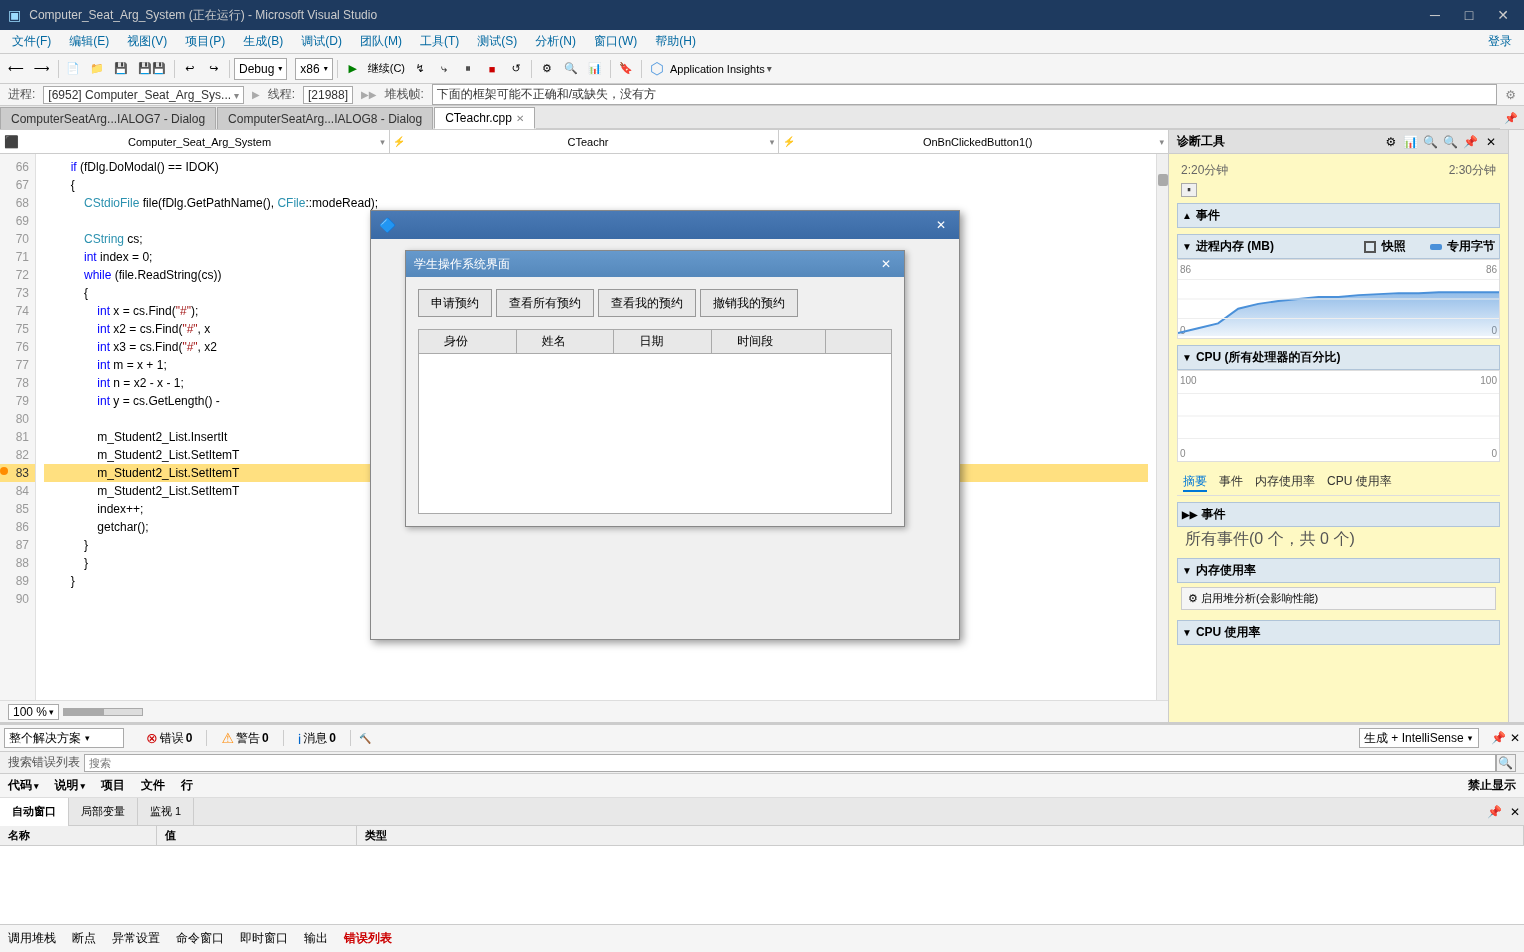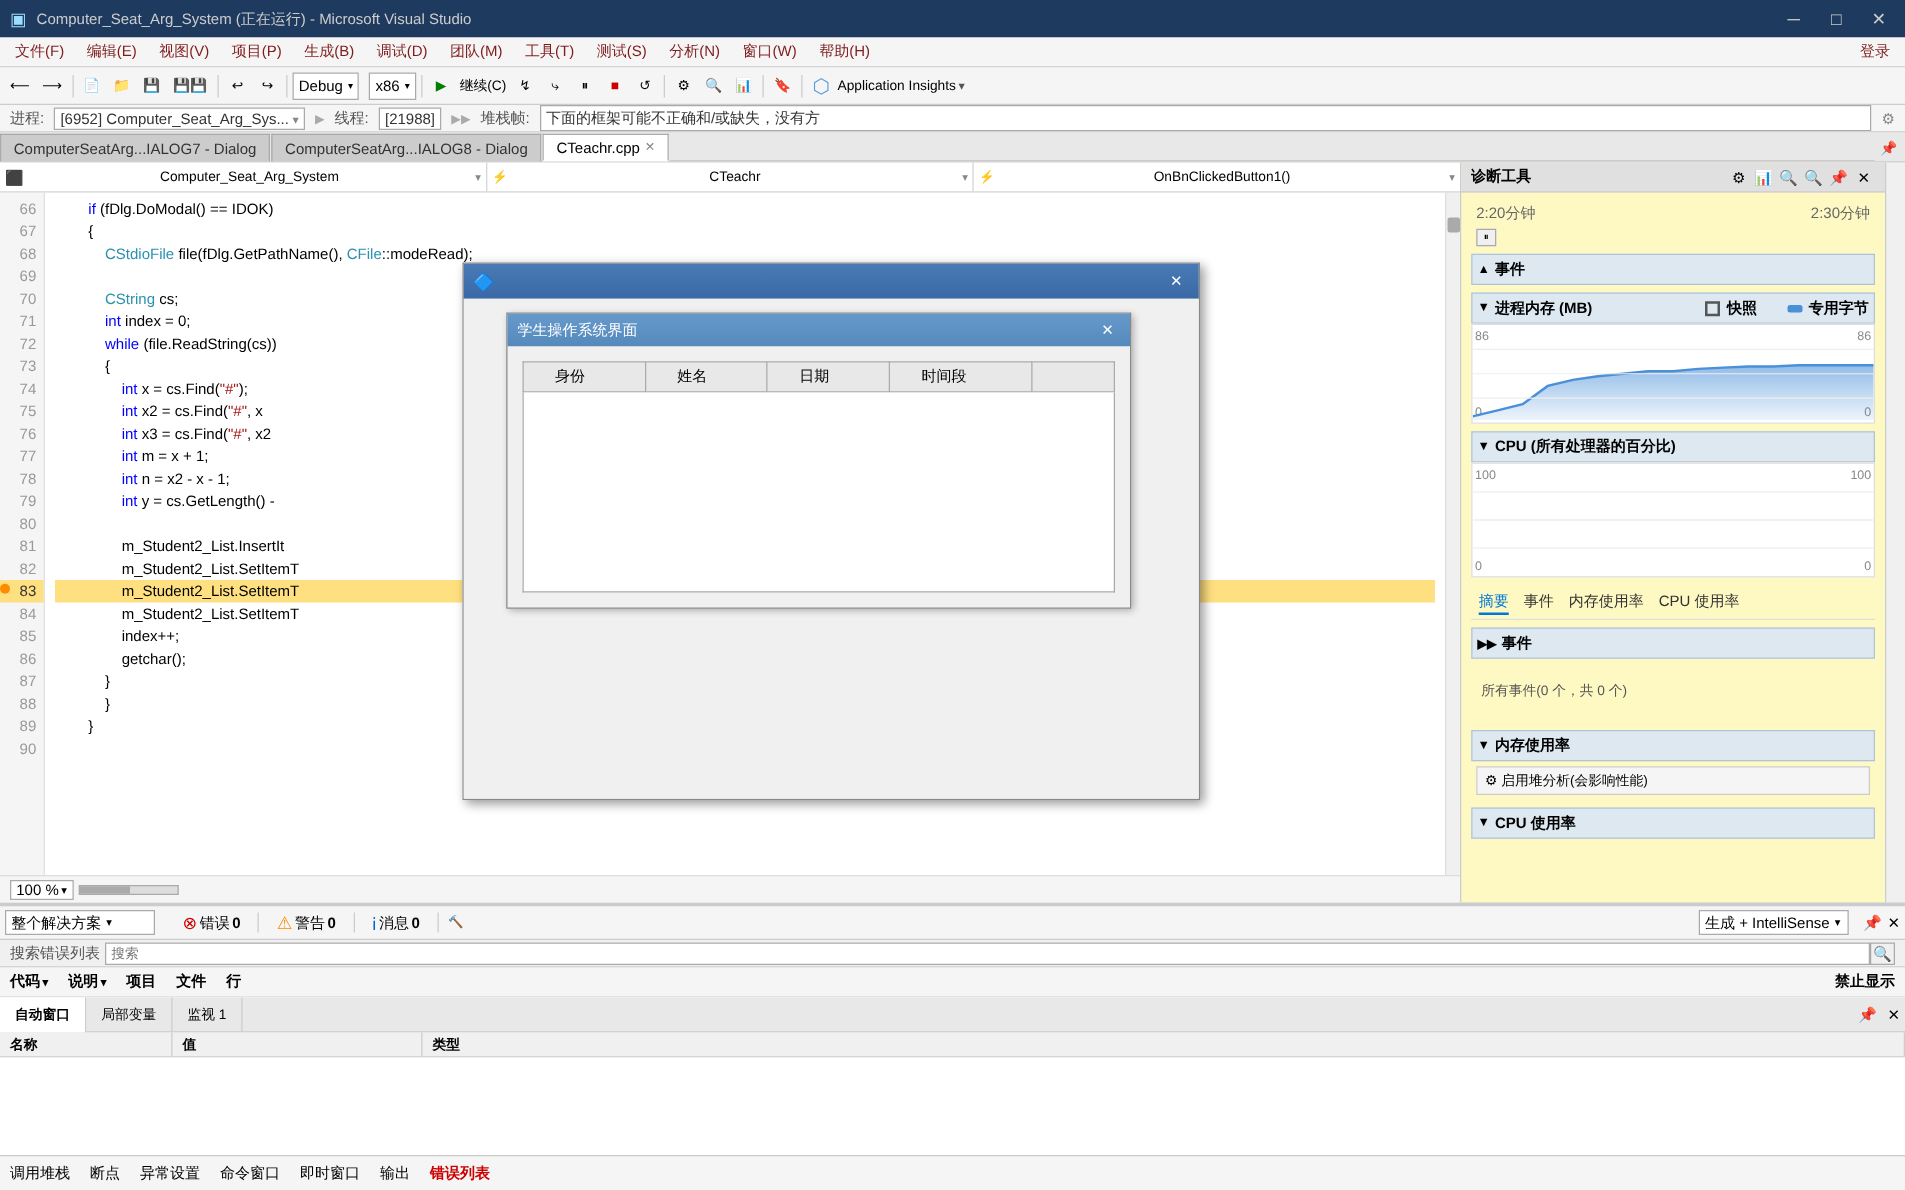--- a/index.html
+++ b/index.html
@@ -32,7 +32,7 @@
       cursor: pointer;
       border-radius: 2px;
       font-size: 12px;
-      color: #7f1d1d;
+      color: #0369a1;
       white-space: nowrap;
     }
 

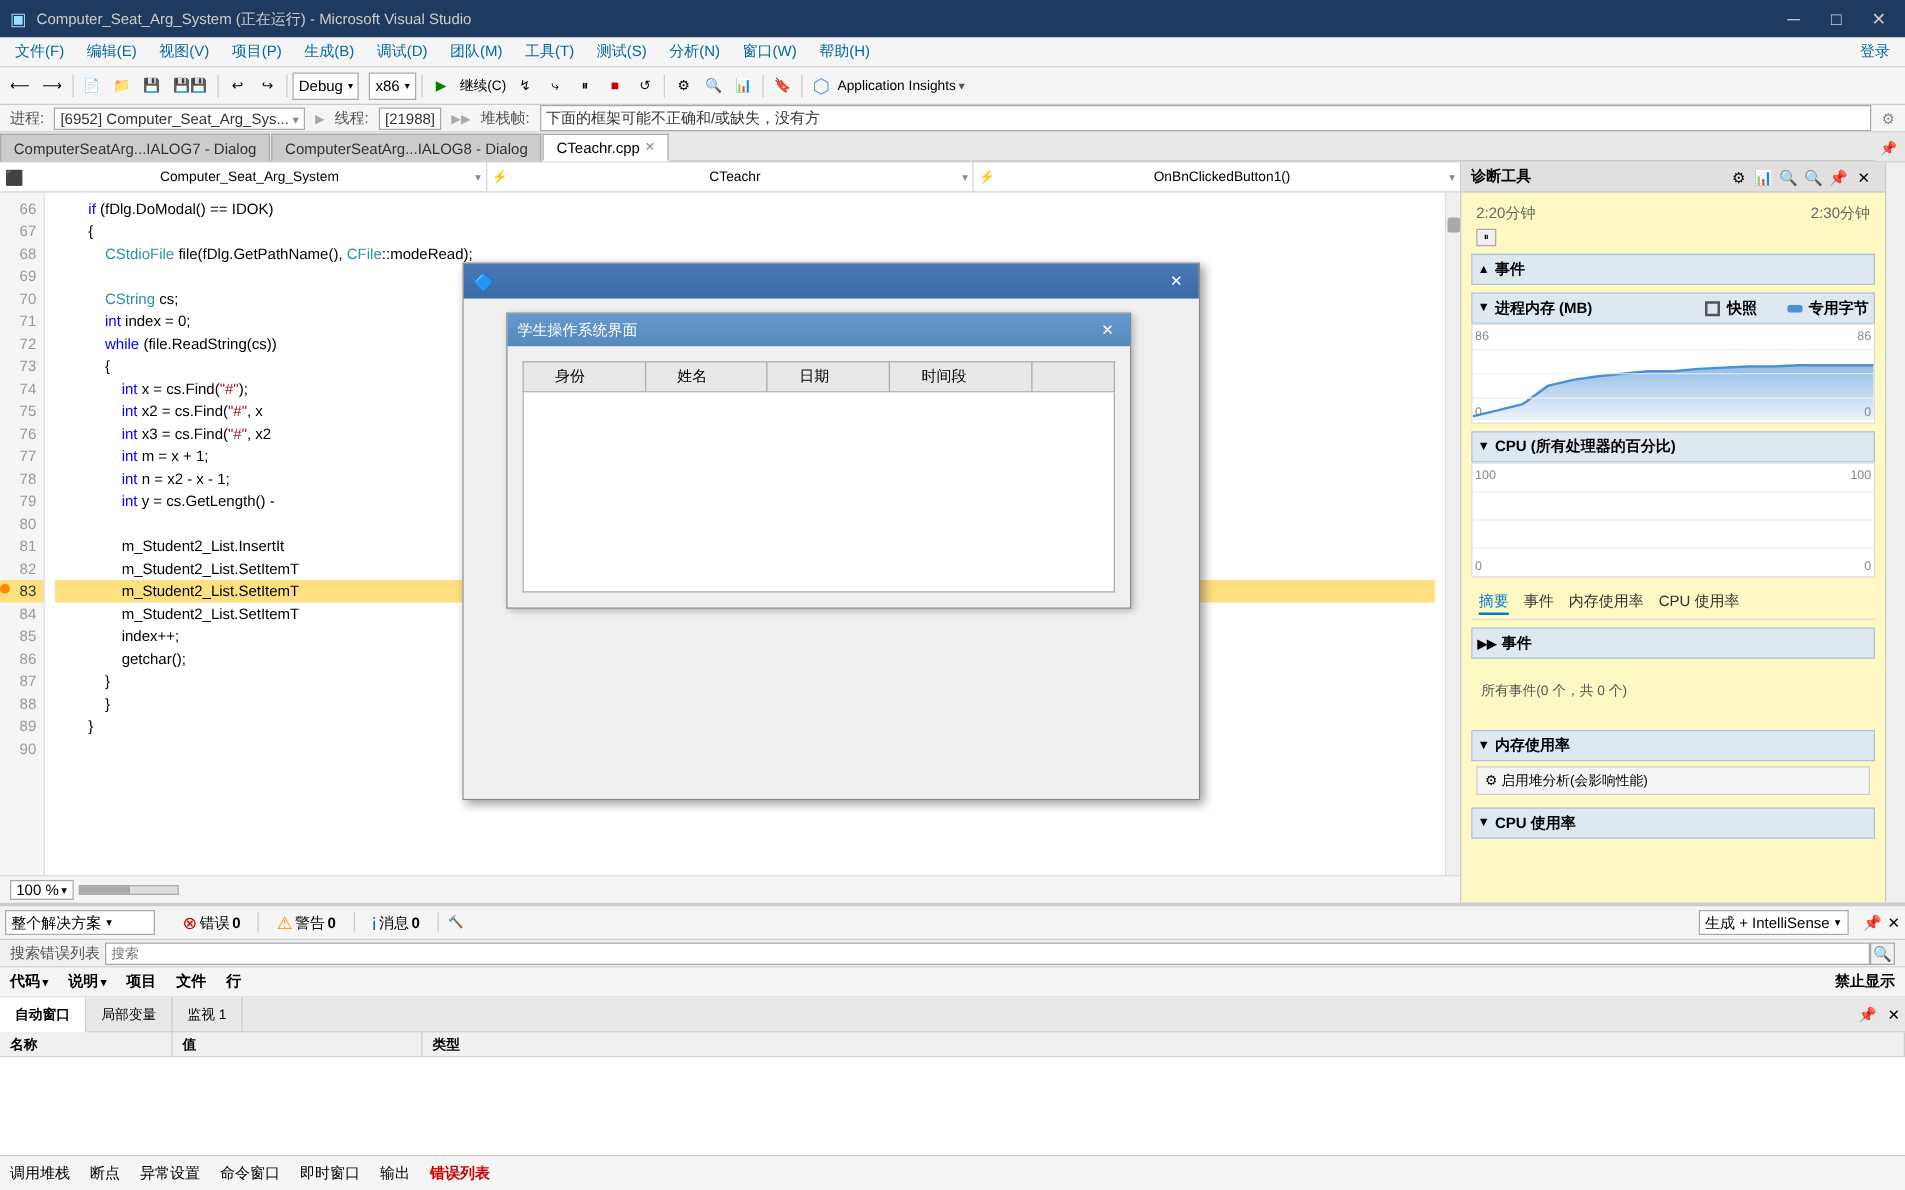--- a/index.html
+++ b/index.html
@@ -958,6 +958,12 @@
       <button class="dialog-close">✕</button>
     </div>
     <div id="inner-dialog-body">
+      <div class="inner-btn-row">
+        <button class="inner-btn">申请预约</button>
+        <button class="inner-btn">查看所有预约</button>
+        <button class="inner-btn">查看我的预约</button>
+        <button class="inner-btn">撤销我的预约</button>
+      </div>
 
       <table class="inner-table">
         <thead>

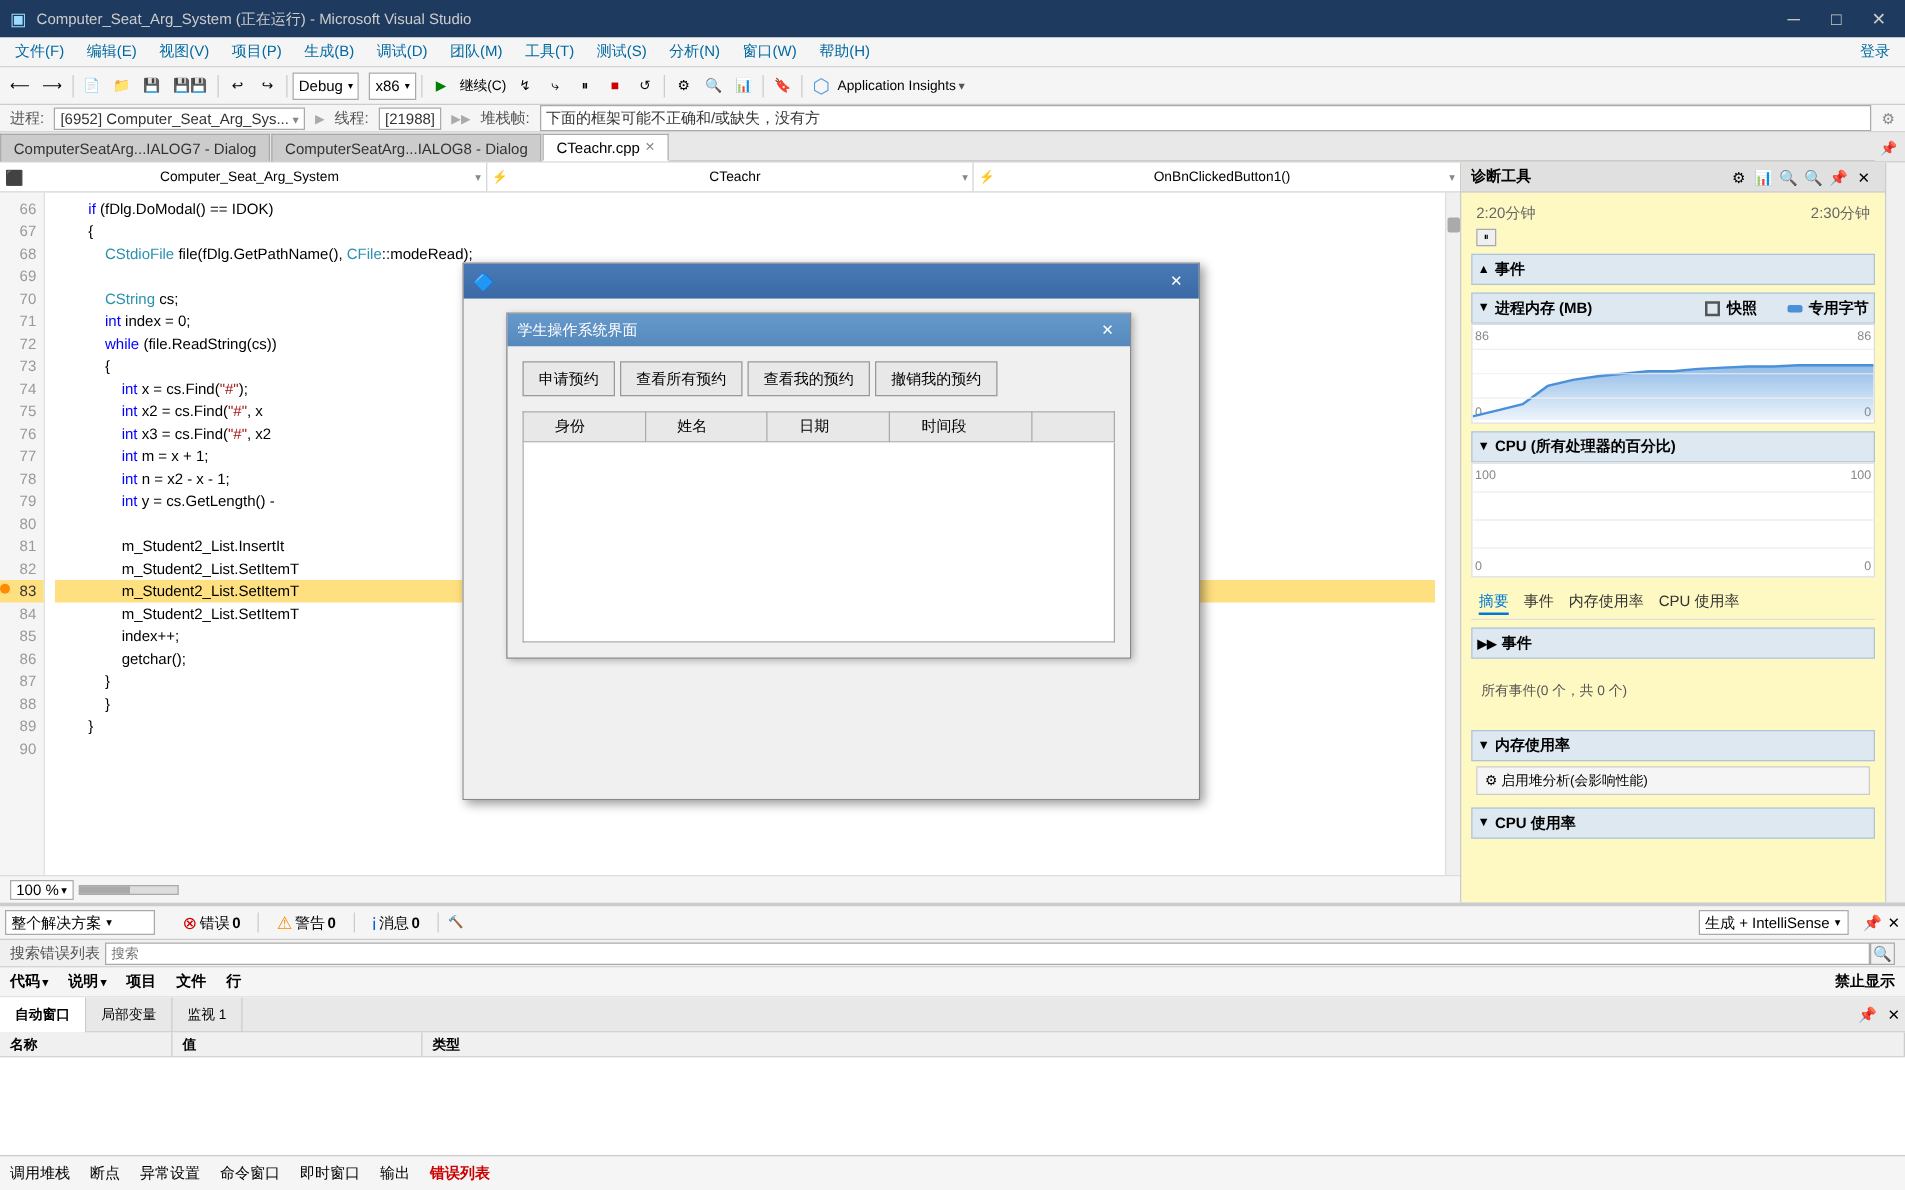--- a/index.html
+++ b/index.html
@@ -509,7 +509,7 @@
     .section-collapse { display: flex; align-items: center; gap: 4px; font-size: 11px; padding: 3px 4px; background: #dde8f0; border: 1px solid #b0c4d8; cursor: pointer; font-weight: bold; }
 
     .event-section { margin-top: 6px; }
-    .events-count { font-size: 11px; color: #555; padding: 18px 8px; }
+    .events-count { font-size: 16px; color: #555; padding: 2px 8px; }
 
     .memory-section { margin-top: 6px; }
     .memory-header { display: flex; align-items: center; justify-content: space-between; font-size: 11px; background: #dde8f0; border: 1px solid #b0c4d8; padding: 3px 4px; cursor: pointer; font-weight: bold; }

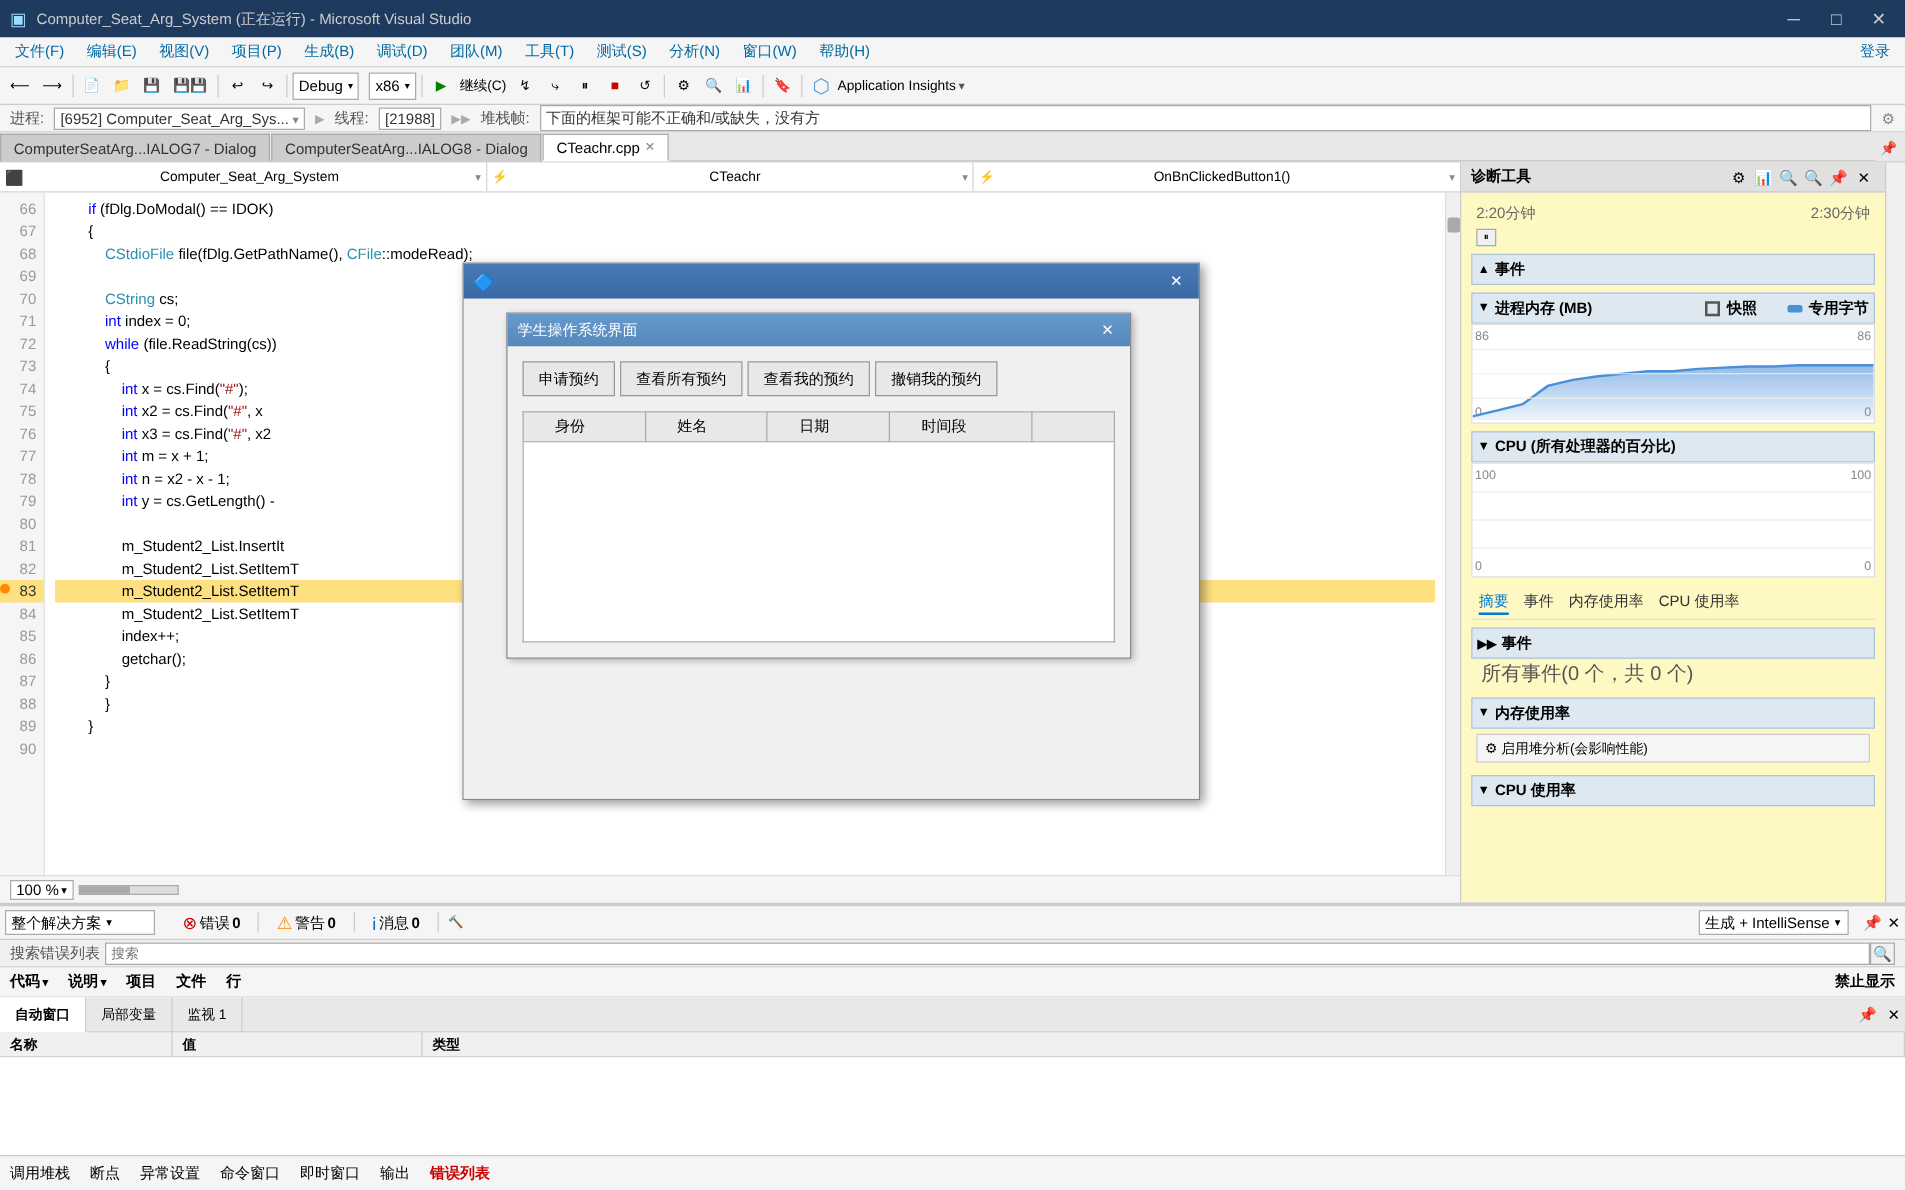--- a/index.html
+++ b/index.html
@@ -459,7 +459,7 @@
       align-items: center;
       font-weight: bold;
     }
-    #ac-name { width: 138px; }
+    #ac-name { width: 157px; }
     #ac-val { width: 200px; }
     #ac-type { flex: 1; }
 

